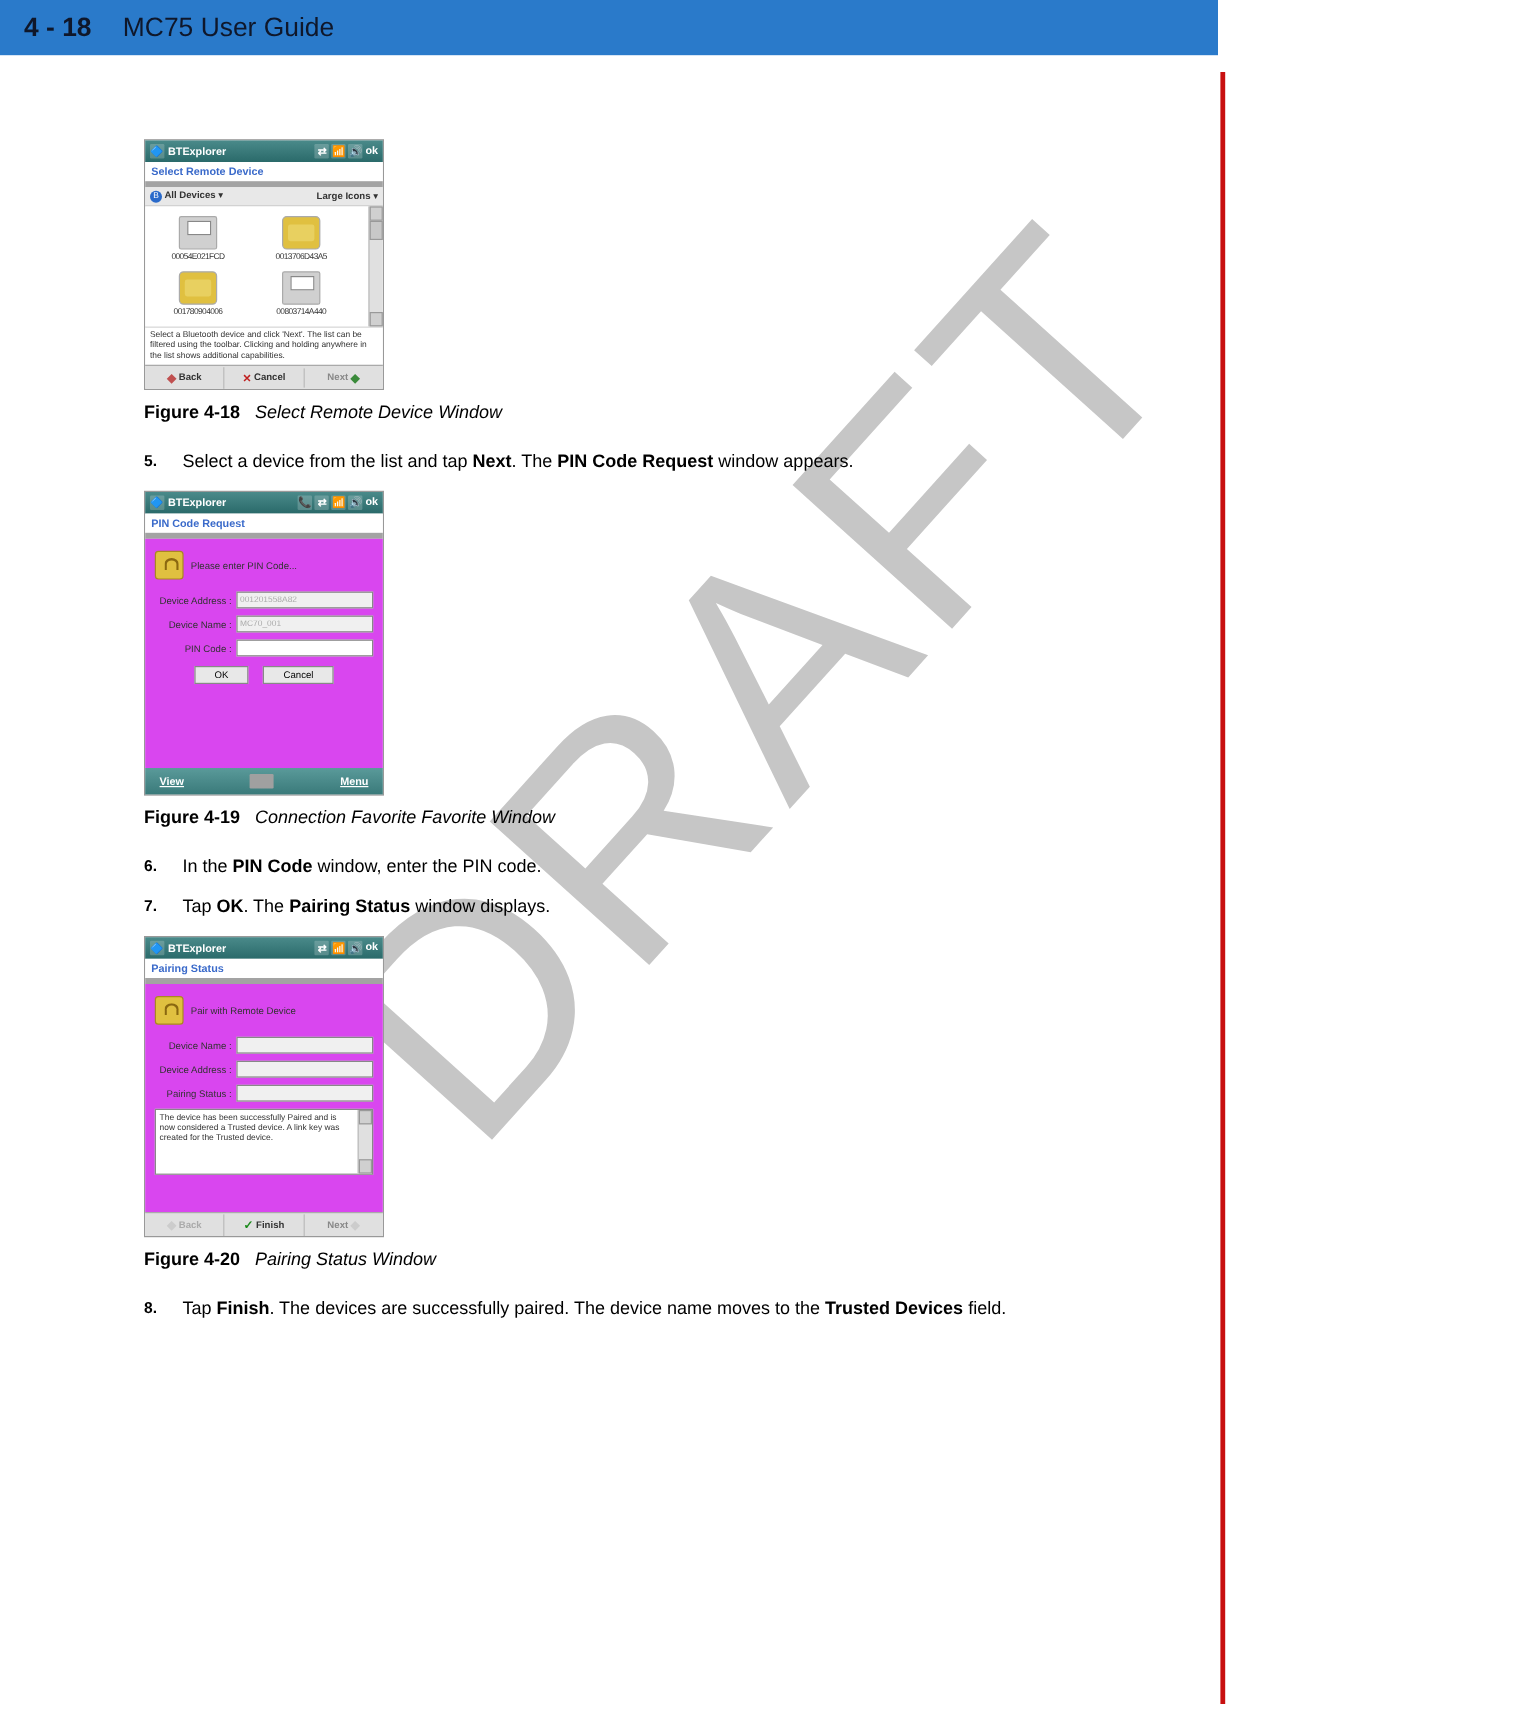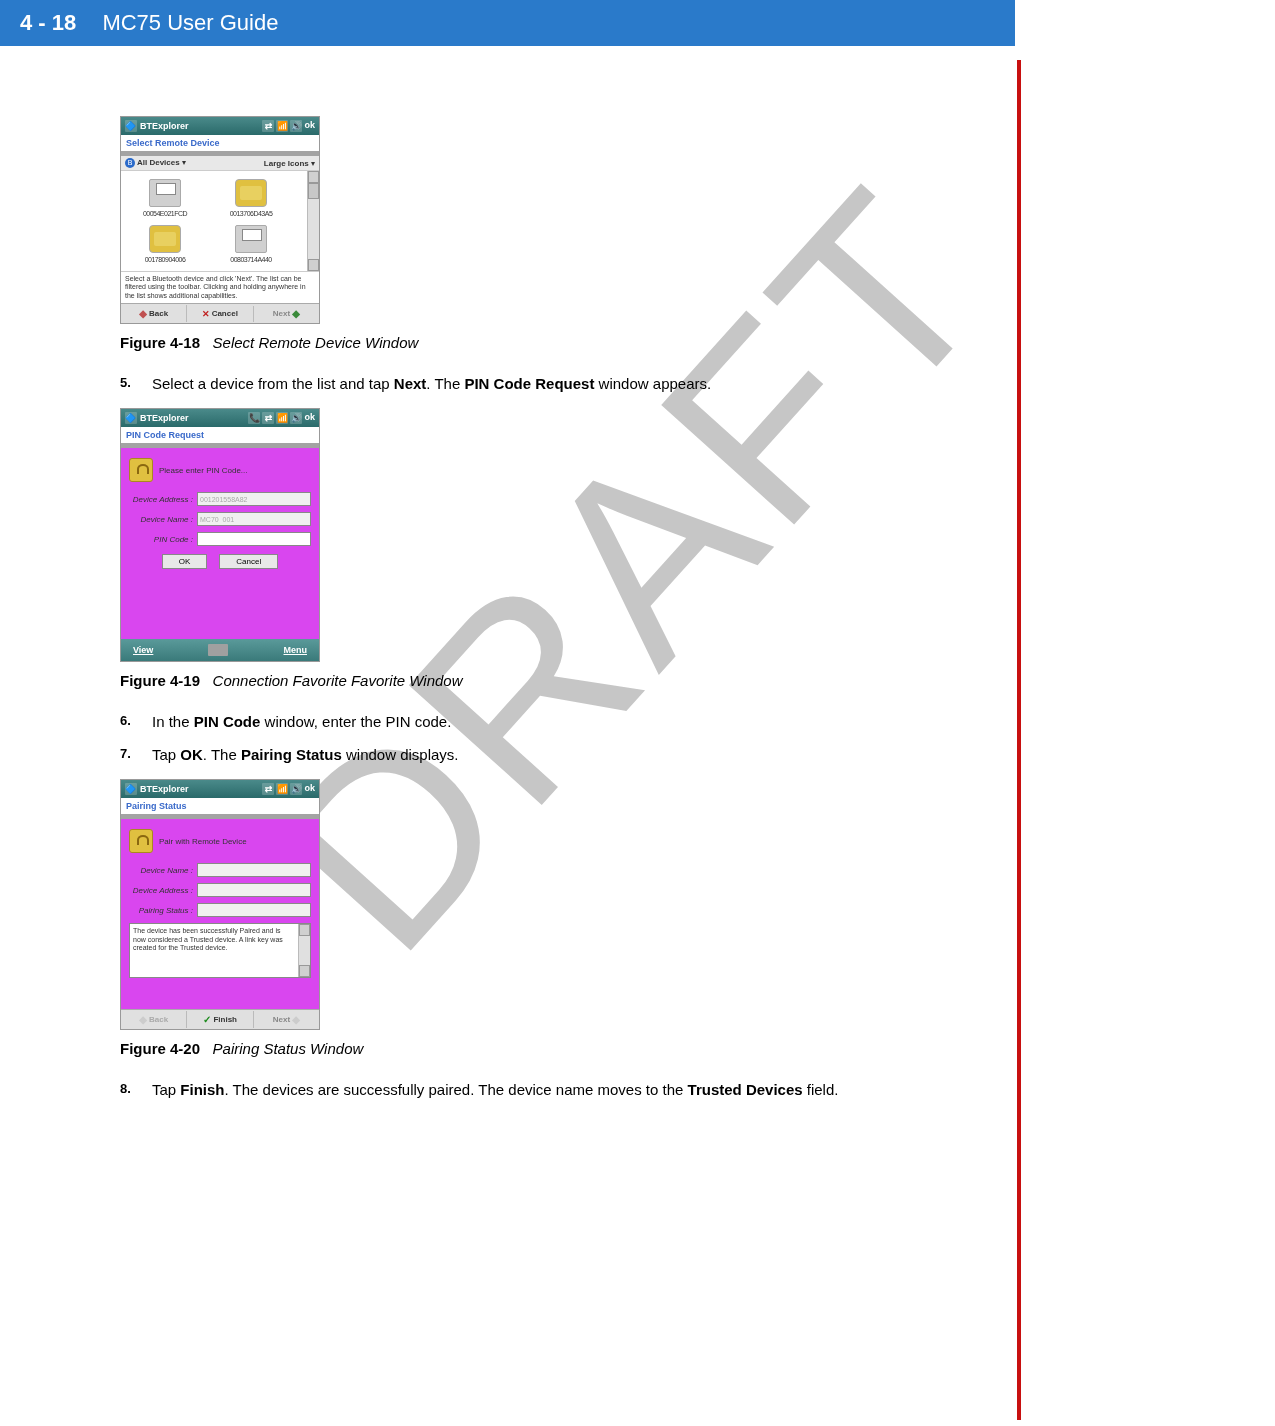--- a/index.html
+++ b/index.html
@@ -12,7 +12,7 @@
     }
     .header-bar {
       background: #2a7aca;
-      color: #ffffff;
+      color: #0f172a;
       padding: 10px 20px;
       font-size: 22px;
       font-weight: bold;

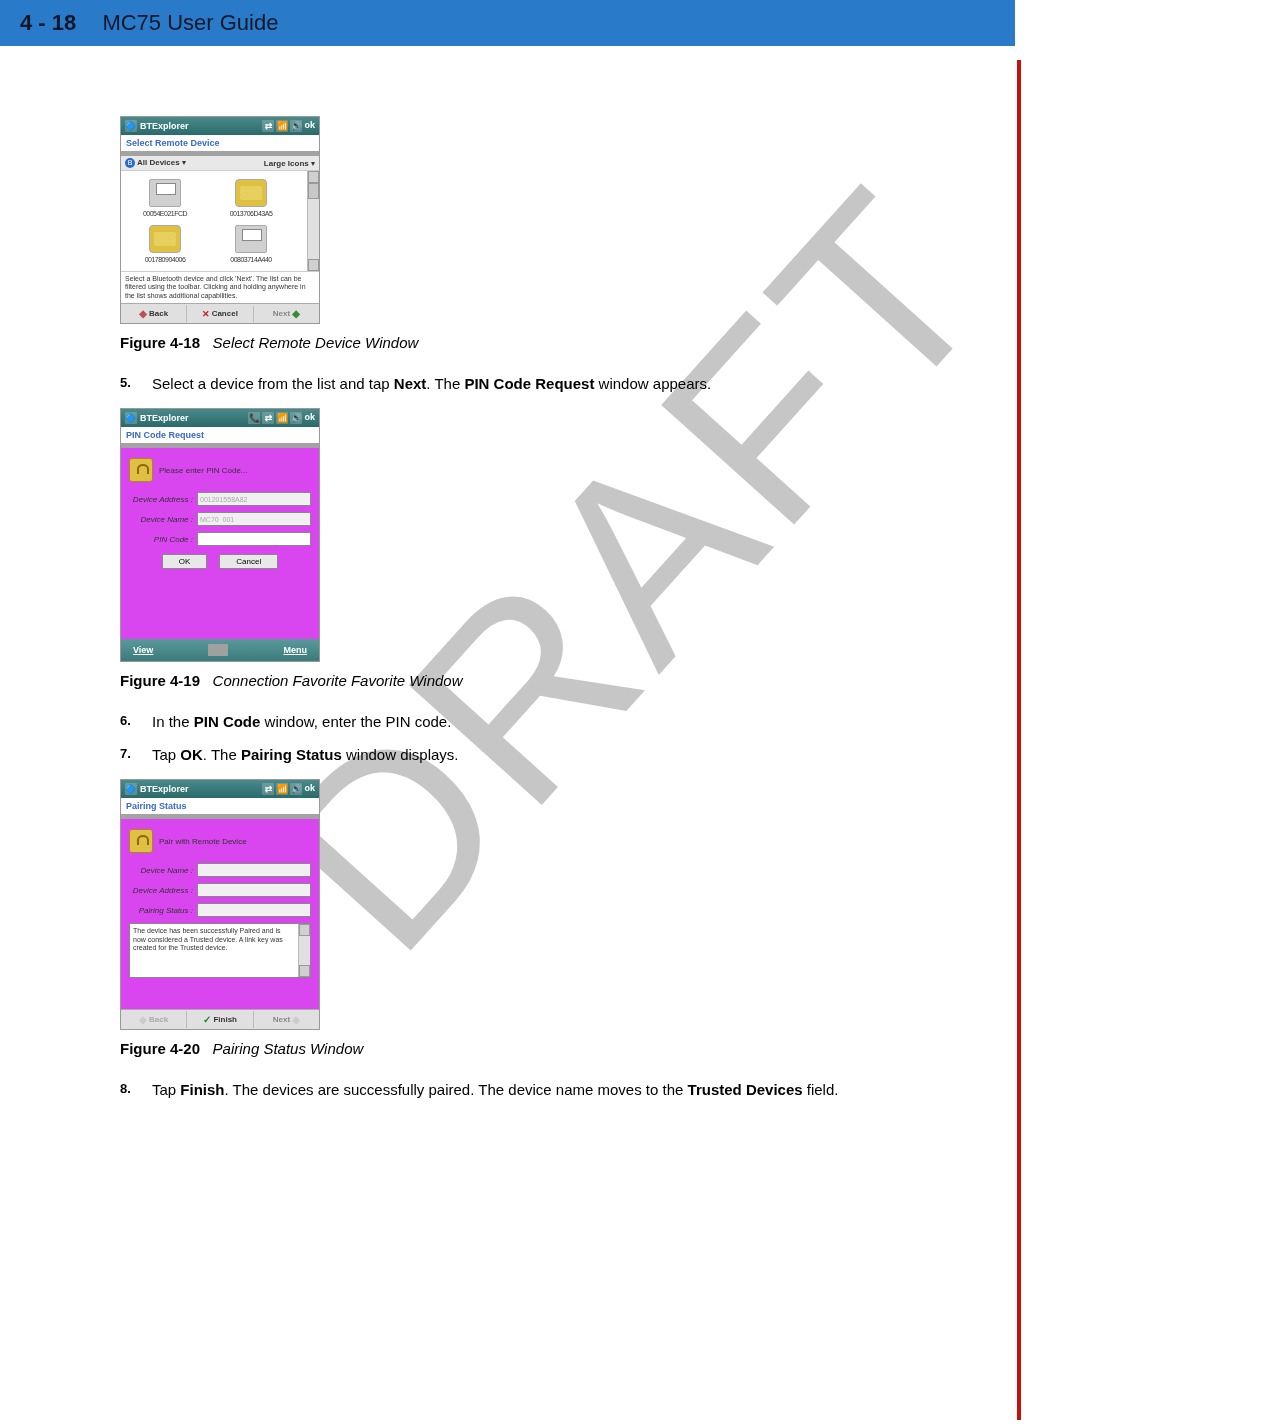--- a/index.html
+++ b/index.html
@@ -148,7 +148,7 @@
       margin-bottom: 6px;
       font-size: 8px;
     }
-    .form-label { width: 68px; text-align: right; padding-right: 4px; font-style: italic; }
+    .form-label { width: 68px; text-align: right; padding-right: 4px; }
     .form-input {
       flex: 1;
       height: 14px;

